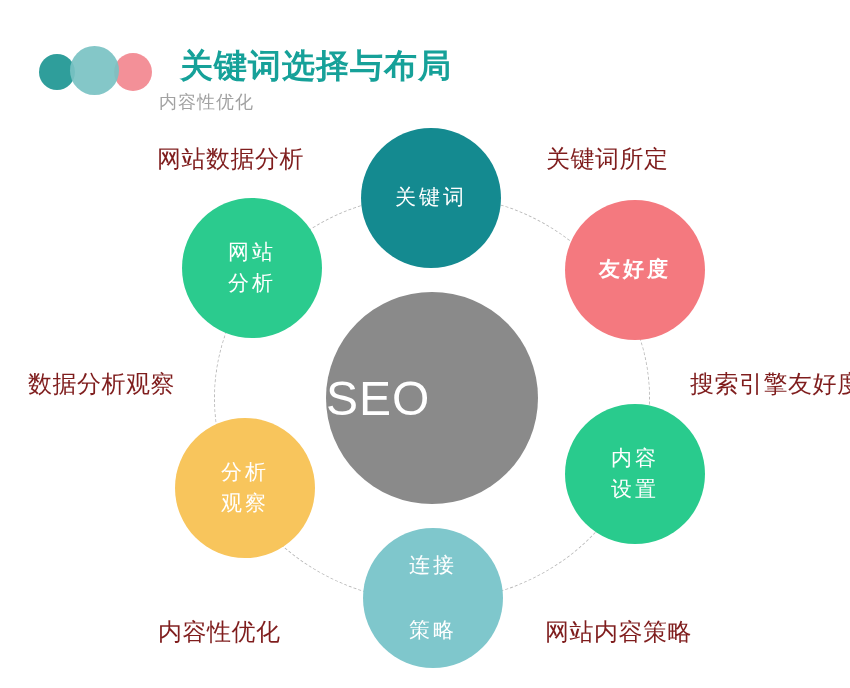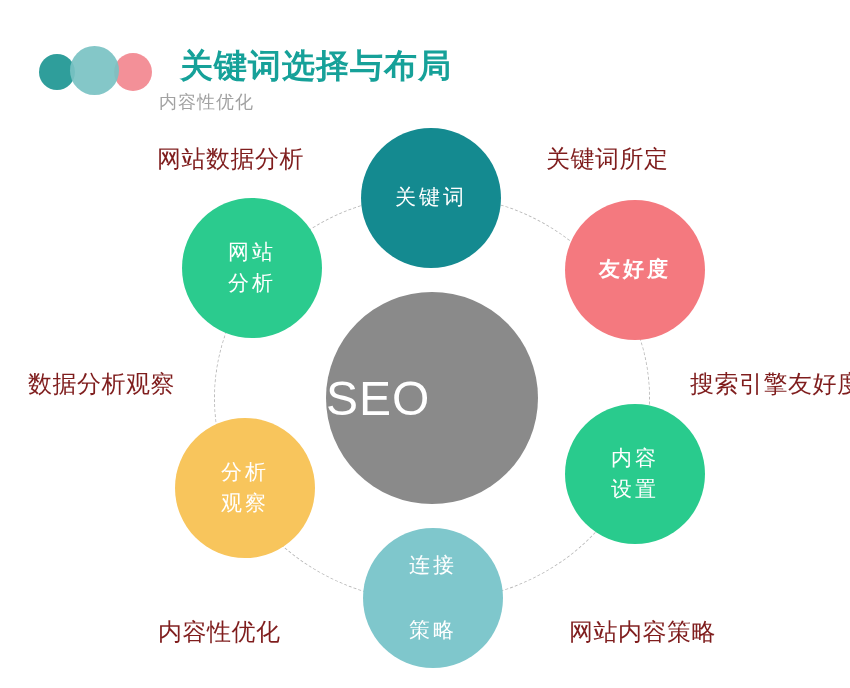--- a/index.html
+++ b/index.html
@@ -74,7 +74,7 @@
   .label-mid-left     { left: 28px;  top: 368px; }
   .label-mid-right    { left: 690px; top: 368px; }
   .label-bottom-left  { left: 158px; top: 616px; }
-  .label-bottom-right { left: 545px; top: 616px; margin-left: 24px; }
+  .label-bottom-right { left: 545px; top: 616px; }
 </style>
 </head>
 <body>

